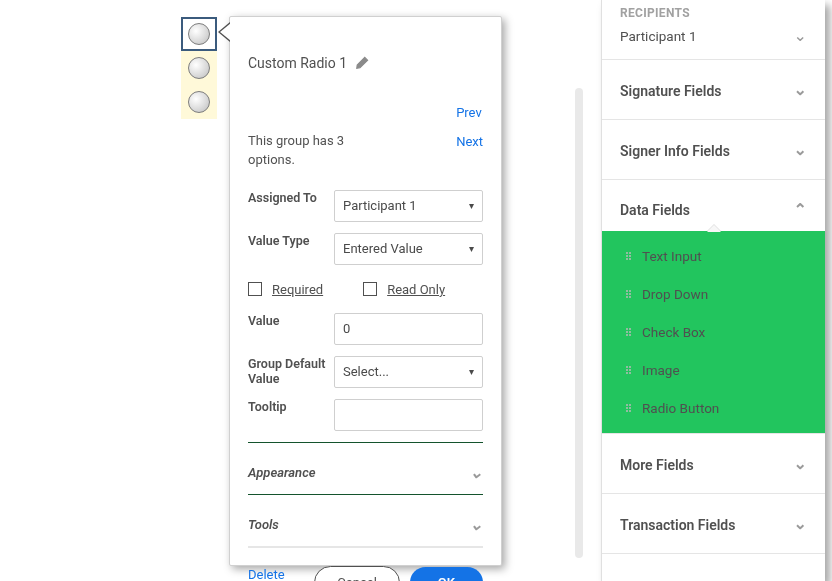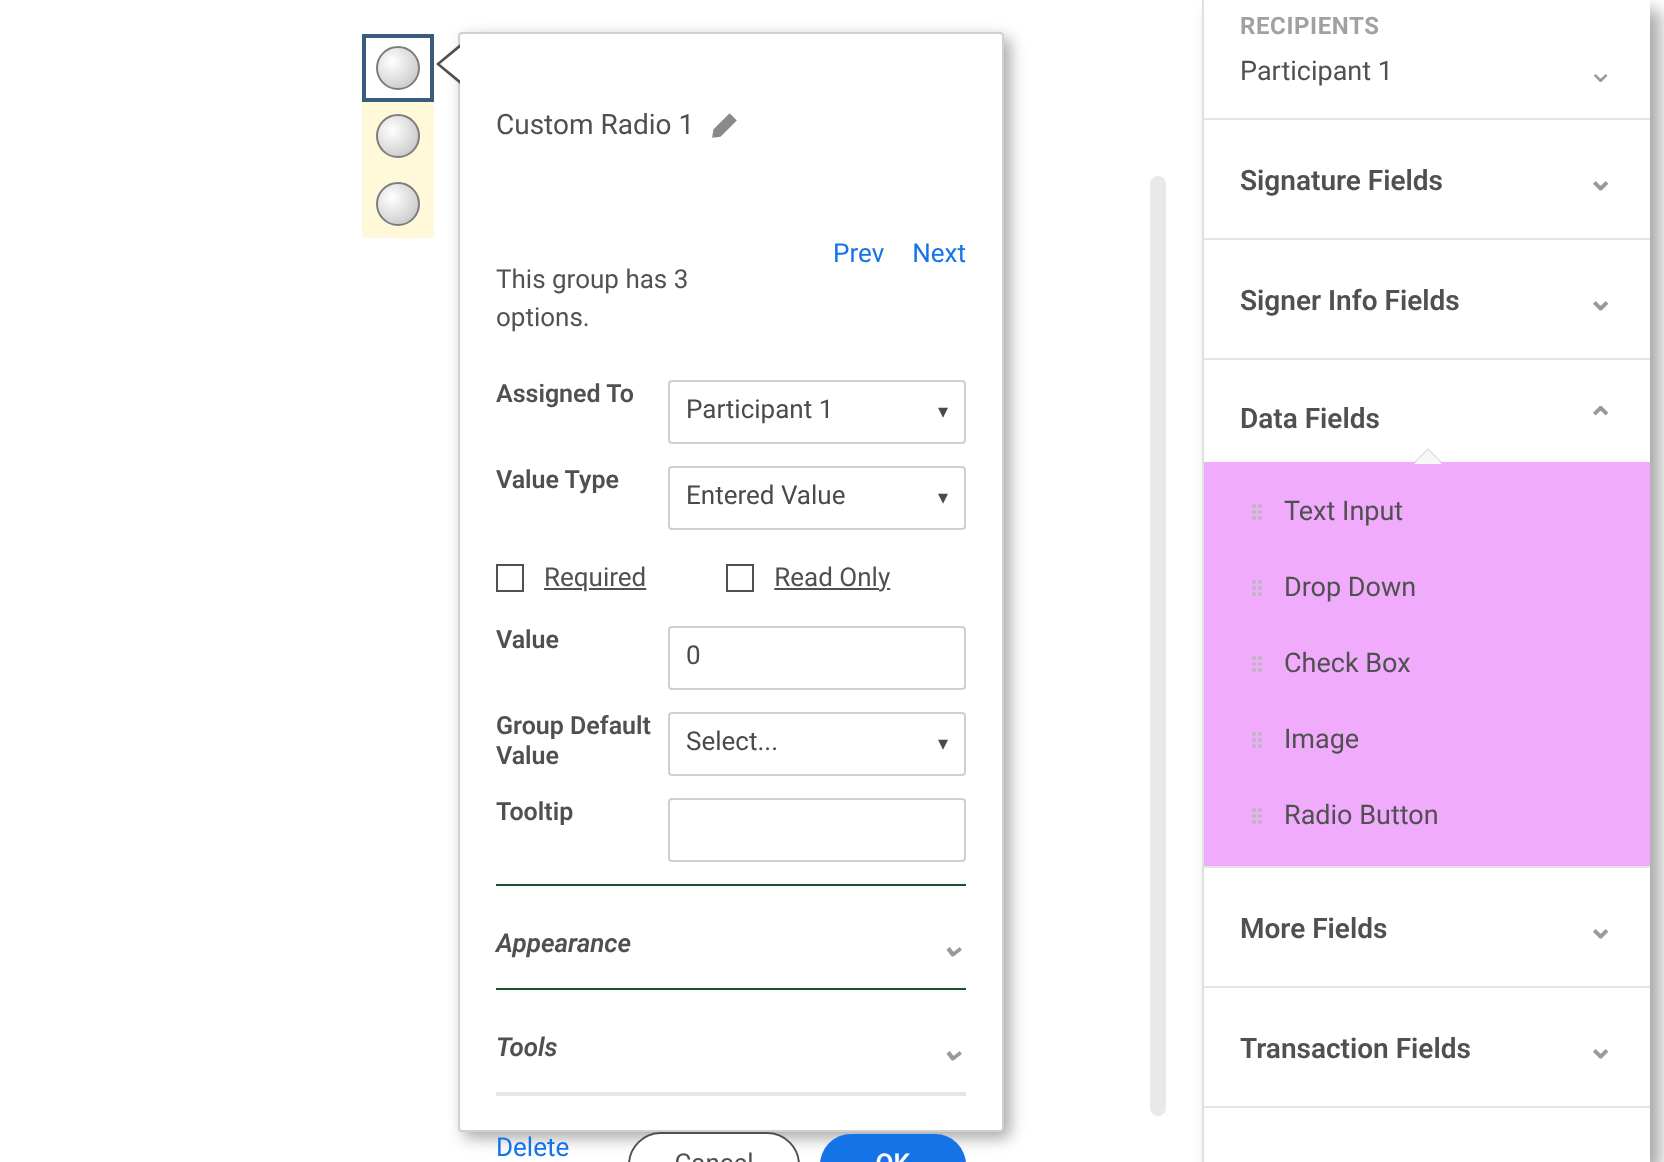--- a/index.html
+++ b/index.html
@@ -117,6 +117,7 @@
     .prev-next {
       display: flex;
       gap: 14px;
+      flex-direction: column;
     }
     .link-btn {
       color: #1473e6;

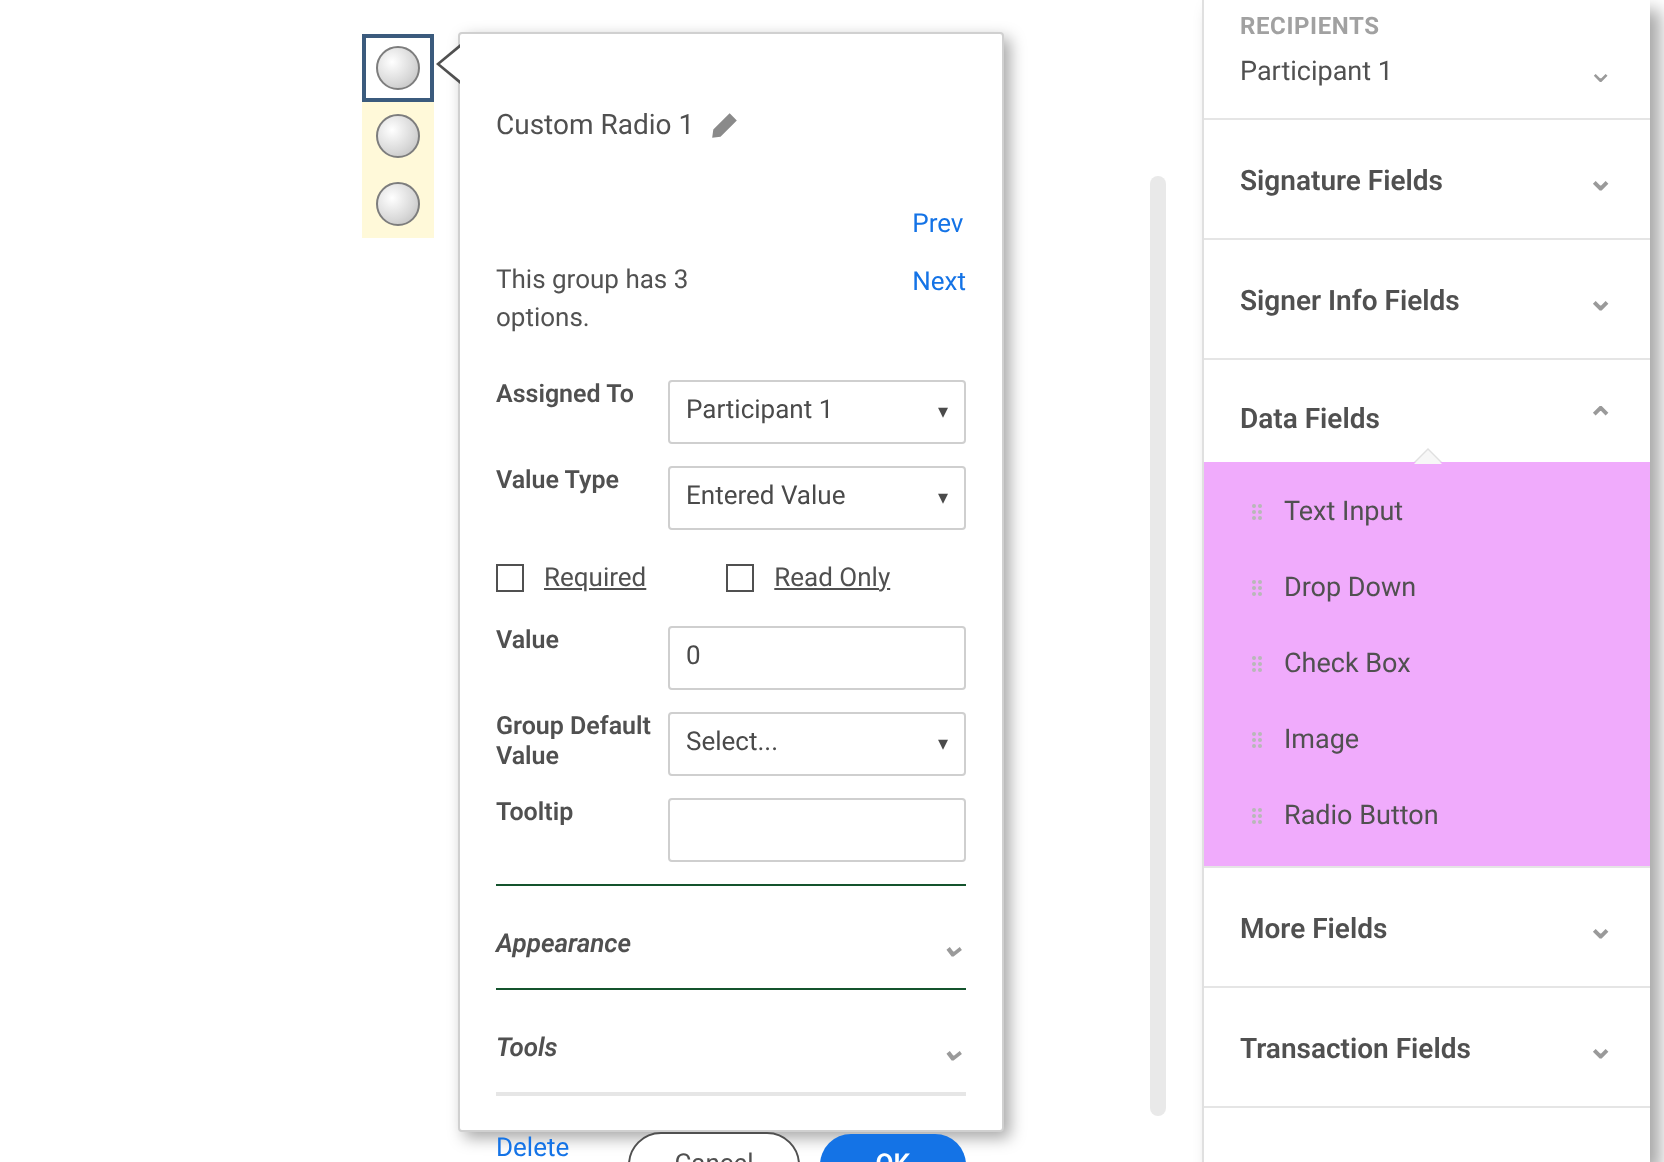--- a/index.html
+++ b/index.html
@@ -316,7 +316,7 @@
       filter: drop-shadow(0 -1px 0 #e0e0e0);
     }
     .sidebar-items {
-      background: #f0abfc;
+      background: #22c55e;
       padding: 6px 0;
     }
     .sidebar-item {

